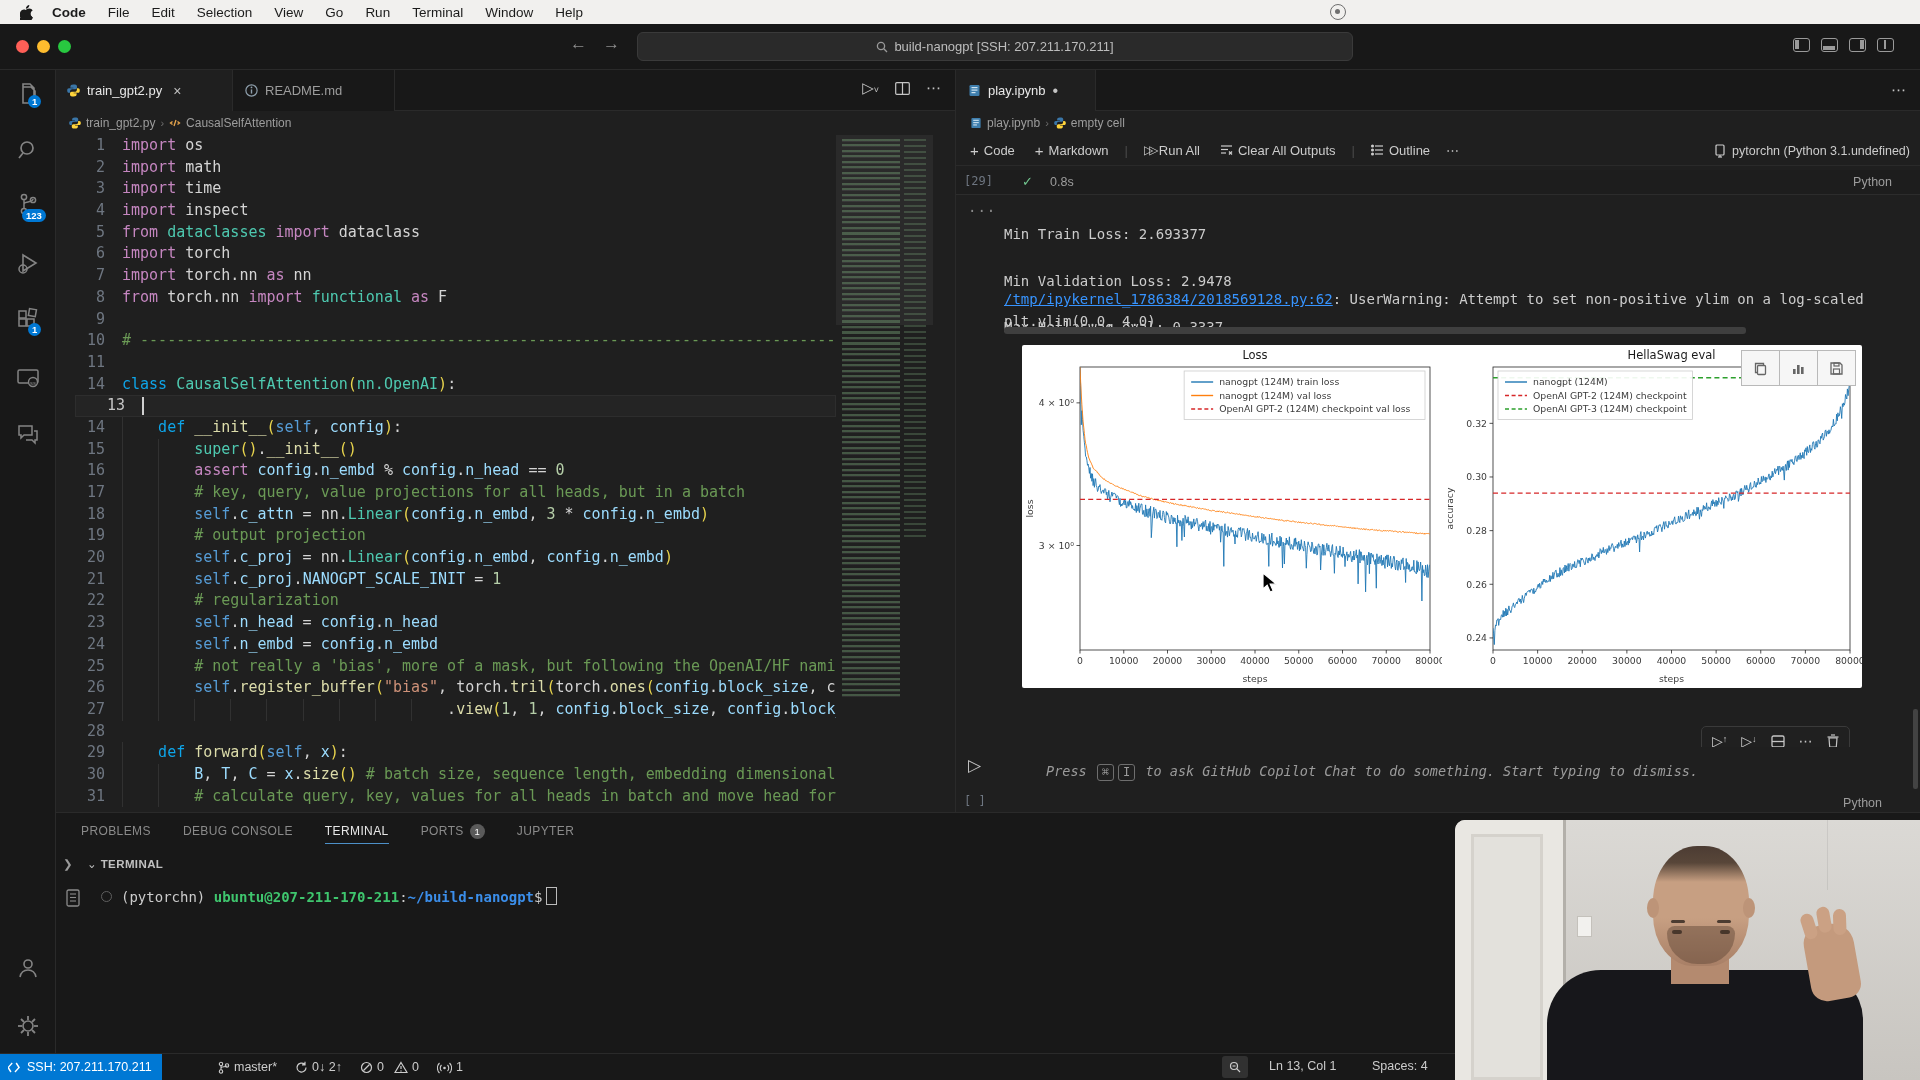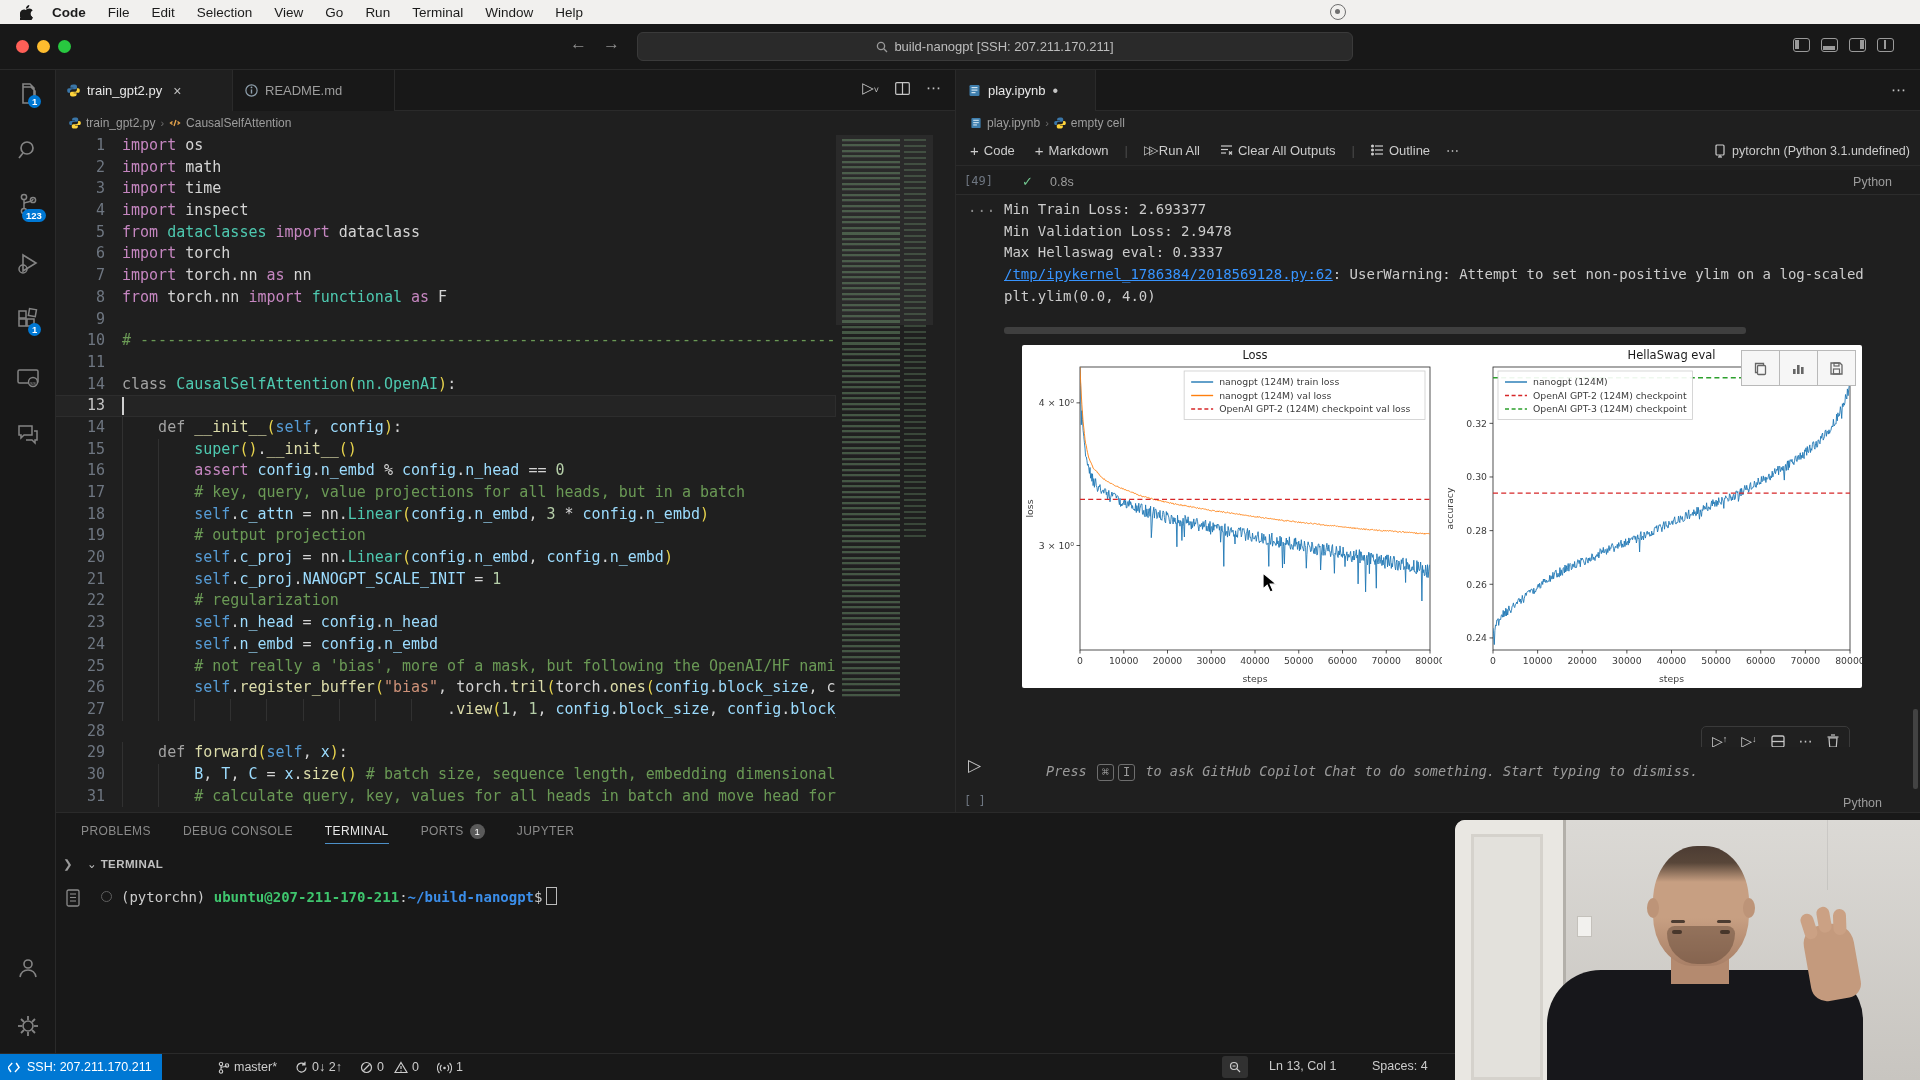--- a/index.html
+++ b/index.html
@@ -427,7 +427,7 @@
       </div>
     </div>
     <div class="execrow">
-      <span class="execnum">[49]</span>
+      <span class="execnum">[29]</span>
       <span class="execok">✓</span>
       <span class="exectime">0.8s</span>
       <span class="execlang">Python</span>

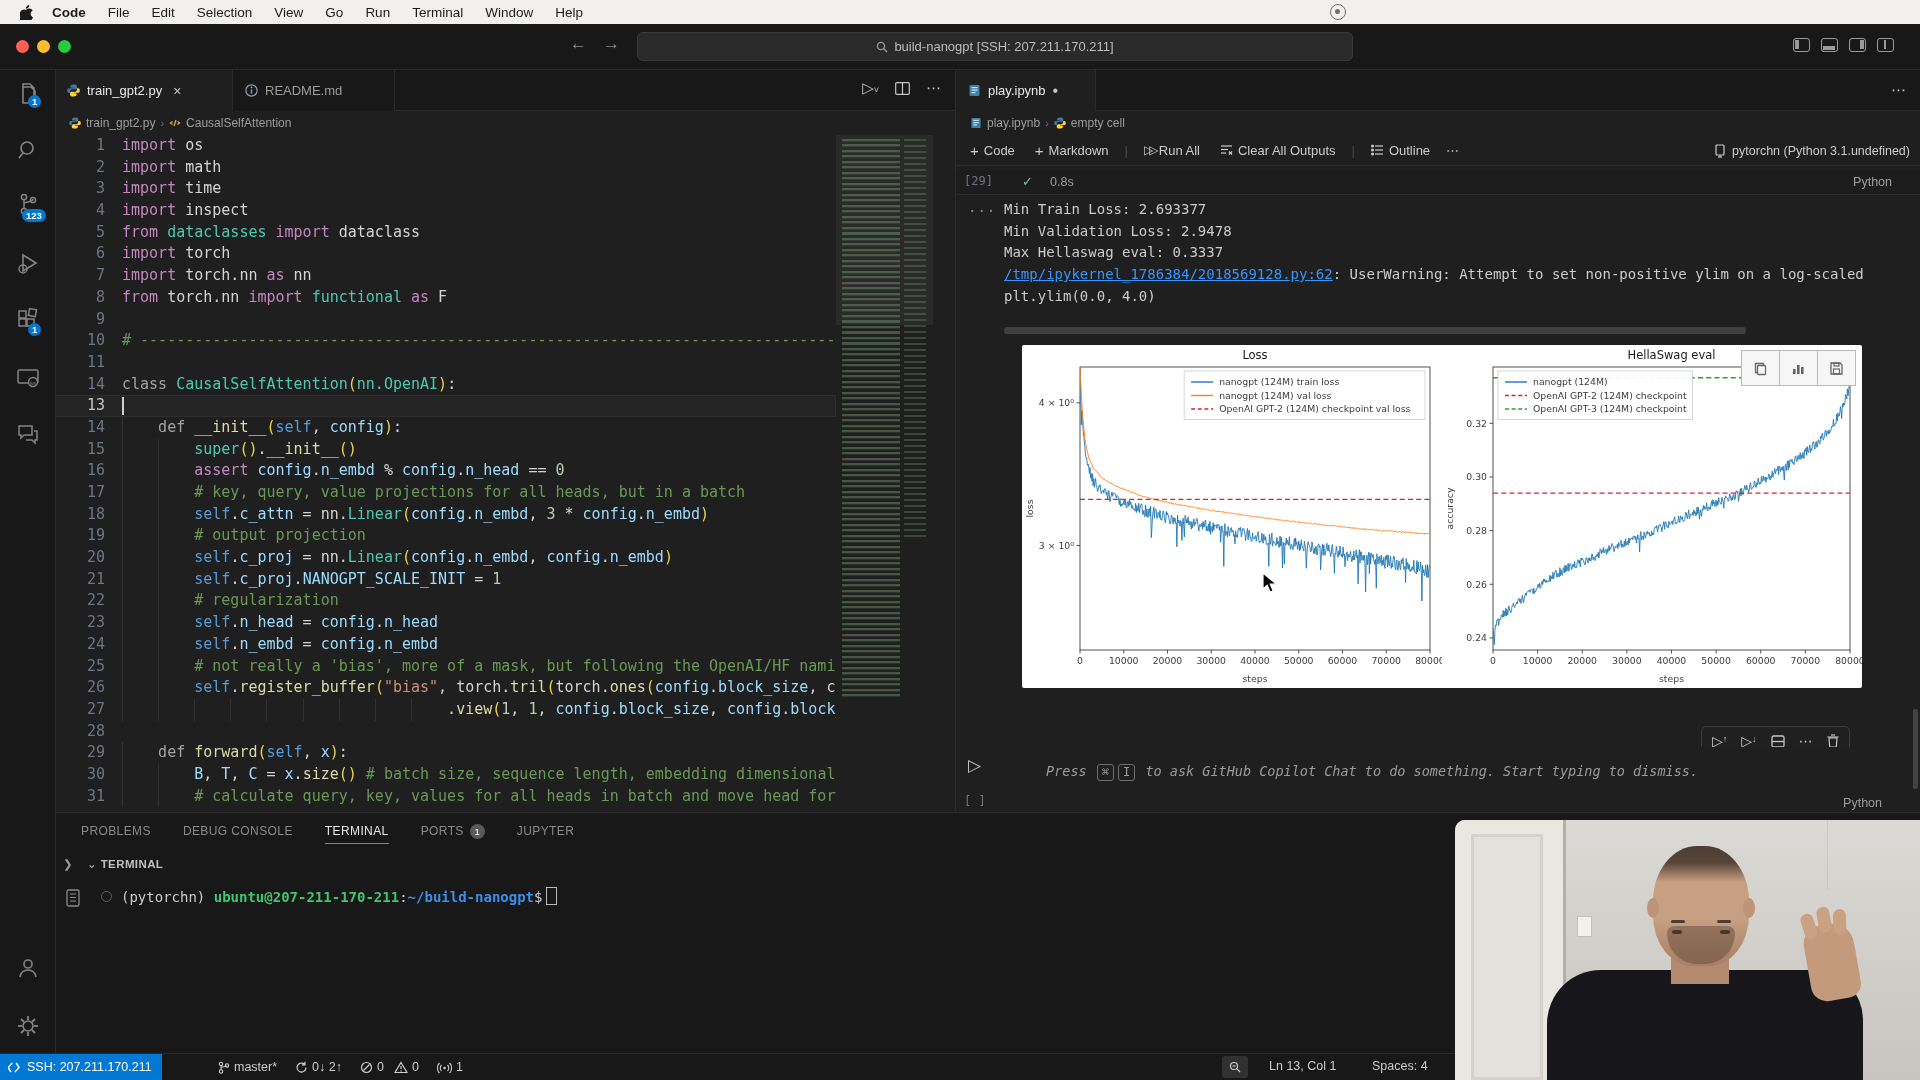--- a/index.html
+++ b/index.html
@@ -87,7 +87,7 @@
            font-family:"DejaVu Sans Mono","Liberation Mono",monospace;font-size:14px;color:#cccccc;}
   .out-gutter{position:absolute;left:12px;top:4px;color:#8a8a8a;letter-spacing:1px;}
   #out-lines{position:absolute;left:48px;top:0;width:900px;}
-  .out-line{height:21.7px;line-height:21.7px;white-space:nowrap;}
+  .out-line{height:21.7px;line-height:21.7px;white-space:nowrap;margin-top:25px;}
   .out-link{color:#3794ff;text-decoration:underline;}
   .hsb{position:absolute;left:48px;top:258px;width:742px;height:7px;background:#3f3f3f;border-radius:3px;}
   .figure{position:absolute;left:66px;top:276px;width:840px;height:343px;background:#ffffff;border-radius:2px;}

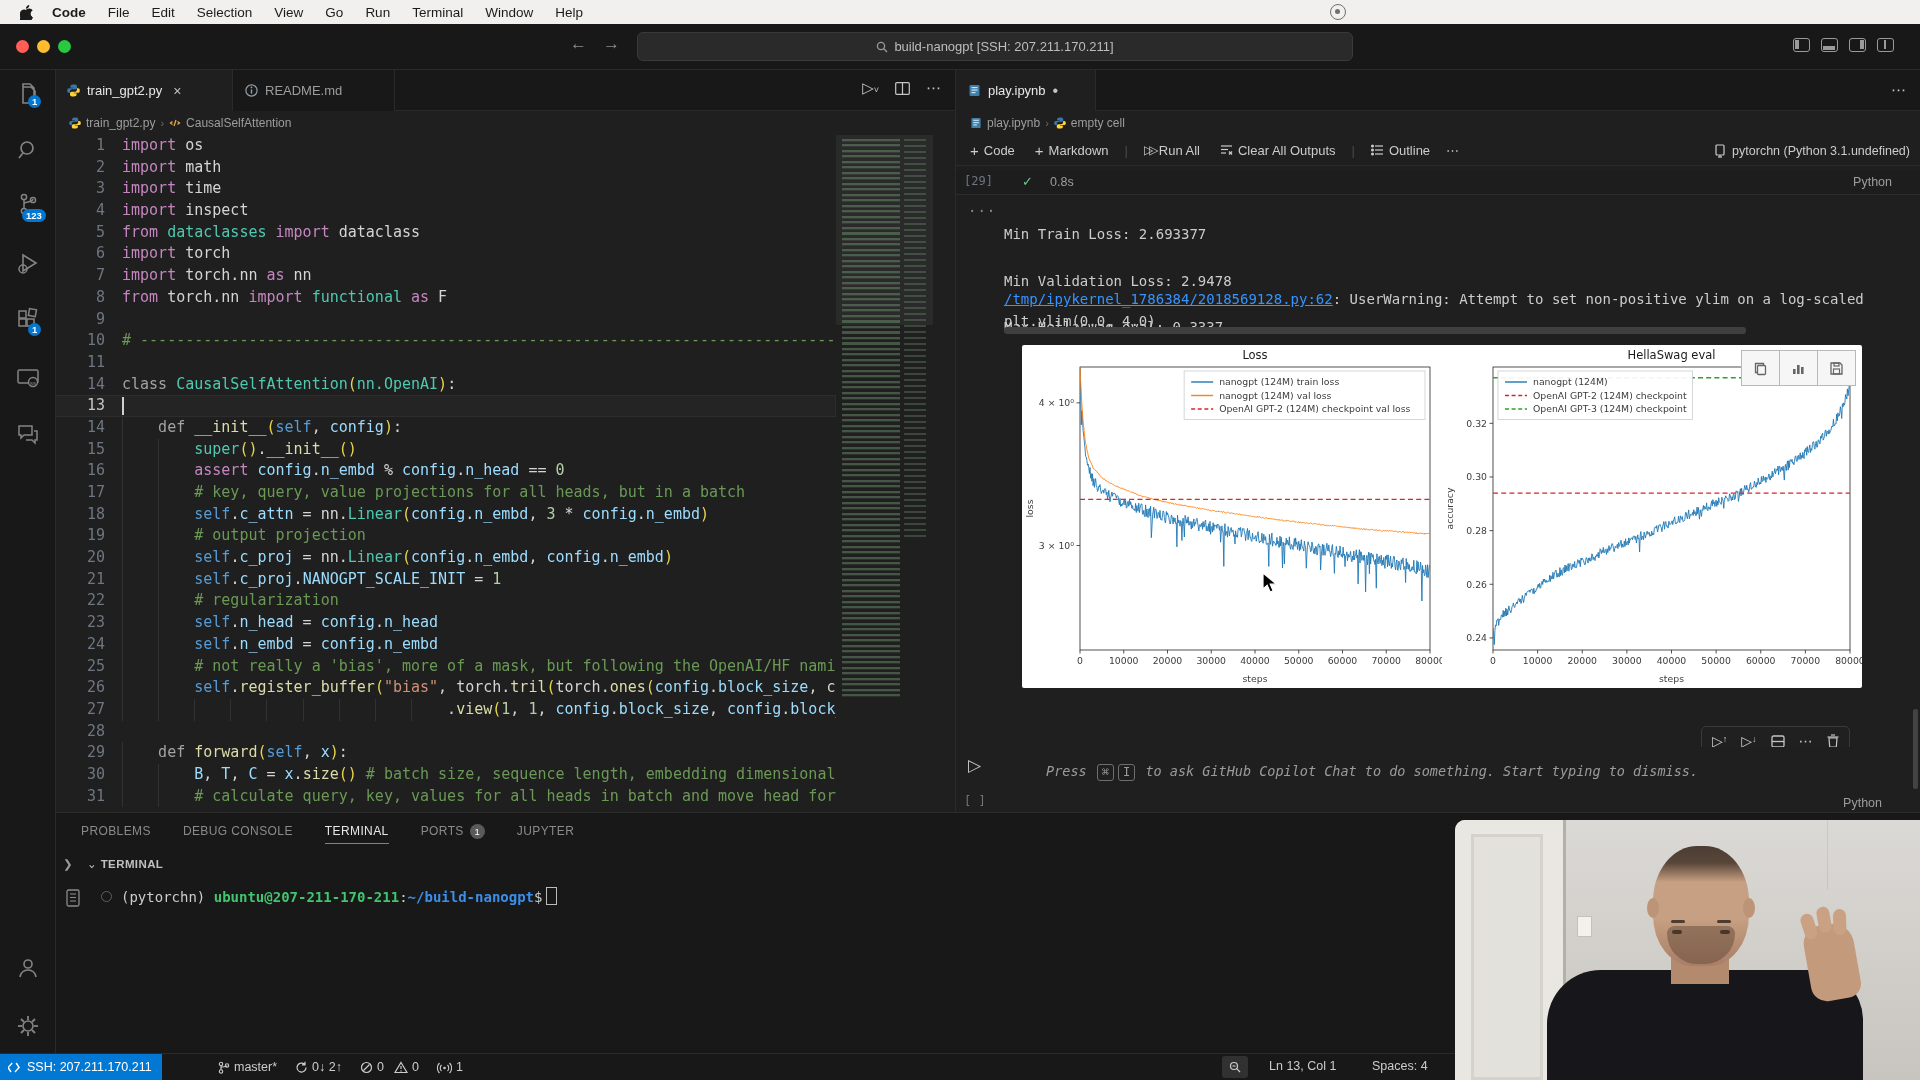--- a/index.html
+++ b/index.html
@@ -59,7 +59,7 @@
   .lt{position:absolute;left:67px;top:0;}
   .guide{position:absolute;top:0;width:1px;height:100%;background:#313131;}
   .caret{position:absolute;left:67px;top:2px;width:2px;height:18px;background:#d0d0d0;}
-  .tk-kw{color:#C586C0}.tk-def{color:#a3a3a3}.tk-cls{color:#4EC9B0}.tk-fn{color:#DCDCAA}
+  .tk-kw{color:#C586C0}.tk-def{color:#0ea5e9}.tk-cls{color:#4EC9B0}.tk-fn{color:#DCDCAA}
   .tk-var{color:#9CDCFE}.tk-self{color:#569CD6}.tk-str{color:#CE9178}.tk-com{color:#6A9955}
   .tk-num{color:#B5CEA8}.tk-pl{color:#D4D4D4}.tk-br{color:#e8d44d}.tk-mod{color:#4EC9B0}
   .minimap{position:absolute;left:781px;top:66px;width:97px;height:677px;background:#1f1f1f;}

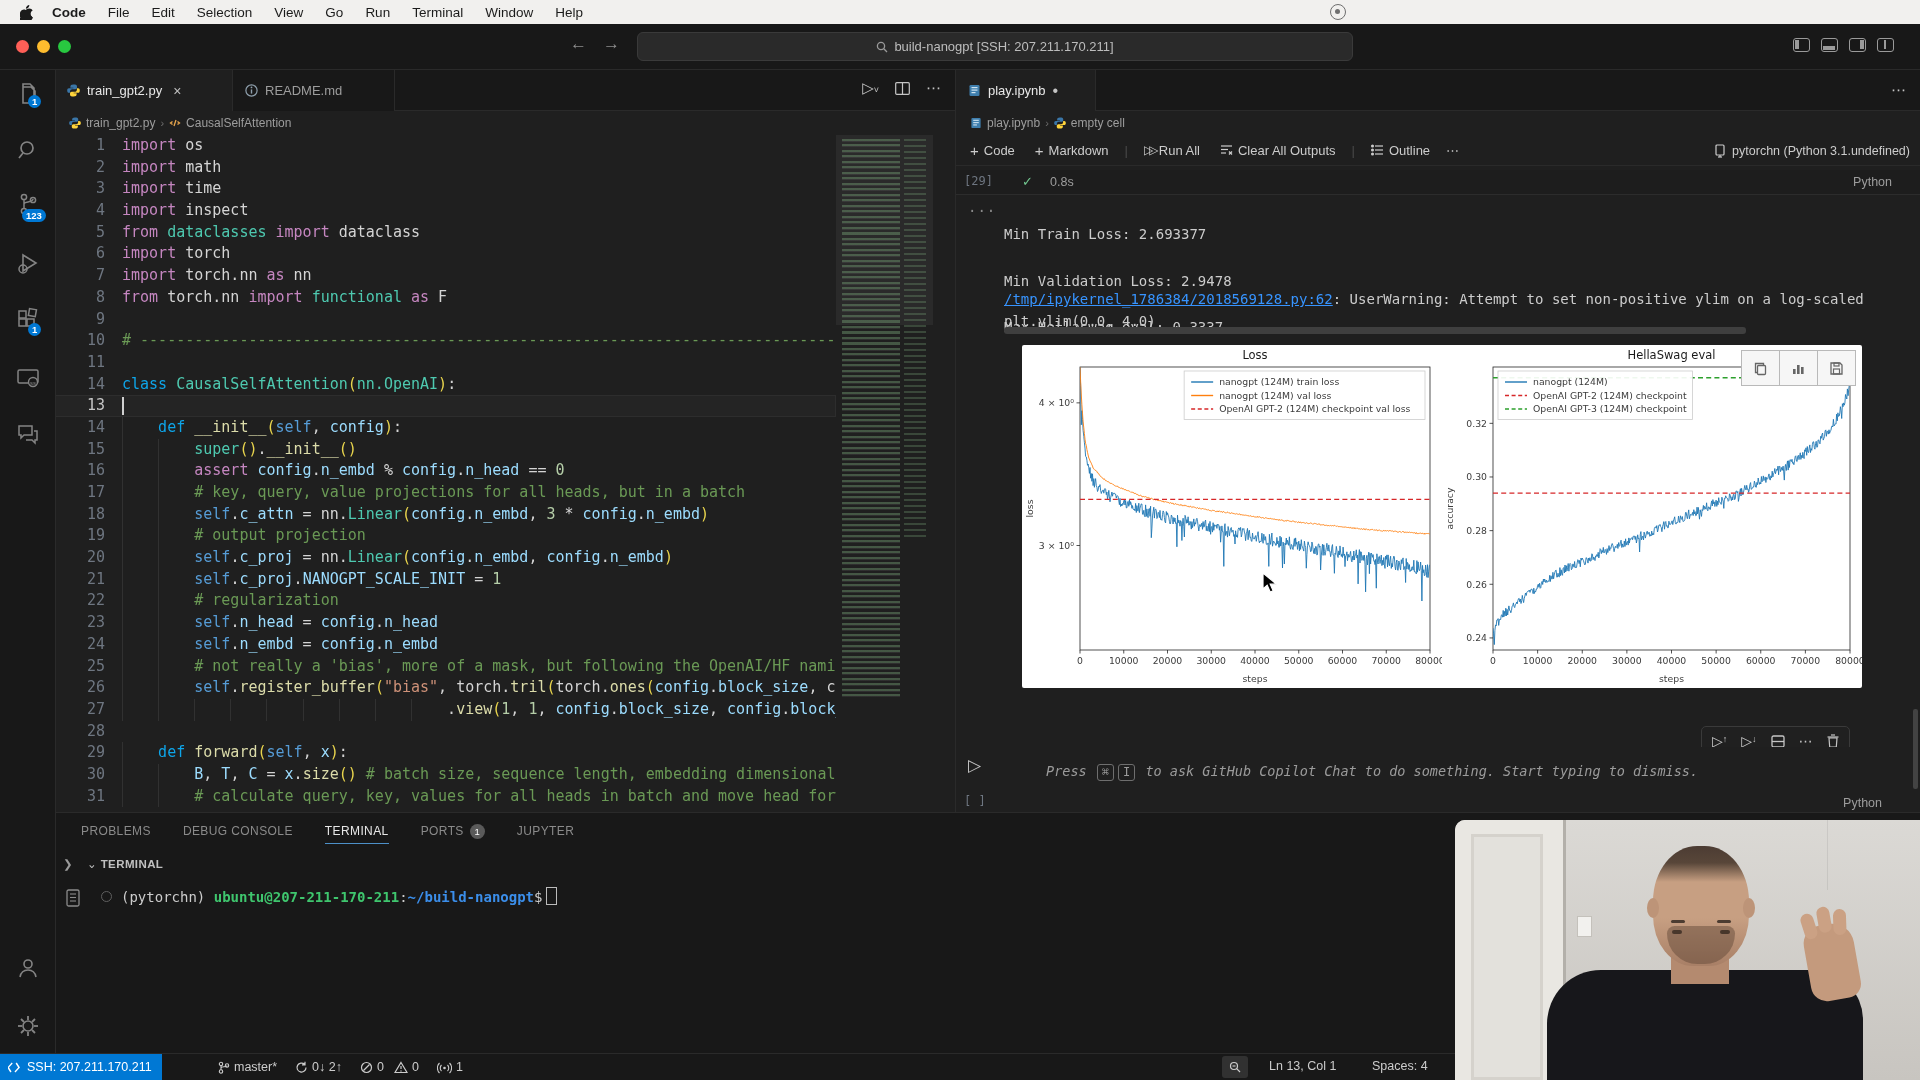--- a/index.html
+++ b/index.html
@@ -53,7 +53,7 @@
   #code-wrap{position:absolute;left:0;top:66px;width:781px;height:677px;overflow:hidden;
              font-family:"DejaVu Sans Mono","Liberation Mono",monospace;font-size:15px;}
   .code-line{position:relative;height:21.7px;line-height:21.7px;white-space:pre;}
-  .code-line.cur{background:#242424;box-shadow:0 0 0 1px #2d2d2d inset;}
+  .code-line.cur{background:#242424;box-shadow:0 0 0 1px #2d2d2d inset;margin-left:20px;}
   .ln{position:absolute;left:0;top:0;width:50px;text-align:right;color:#6e7681;}
   .code-line.cur .ln{color:#c6c6c6;}
   .lt{position:absolute;left:67px;top:0;}

